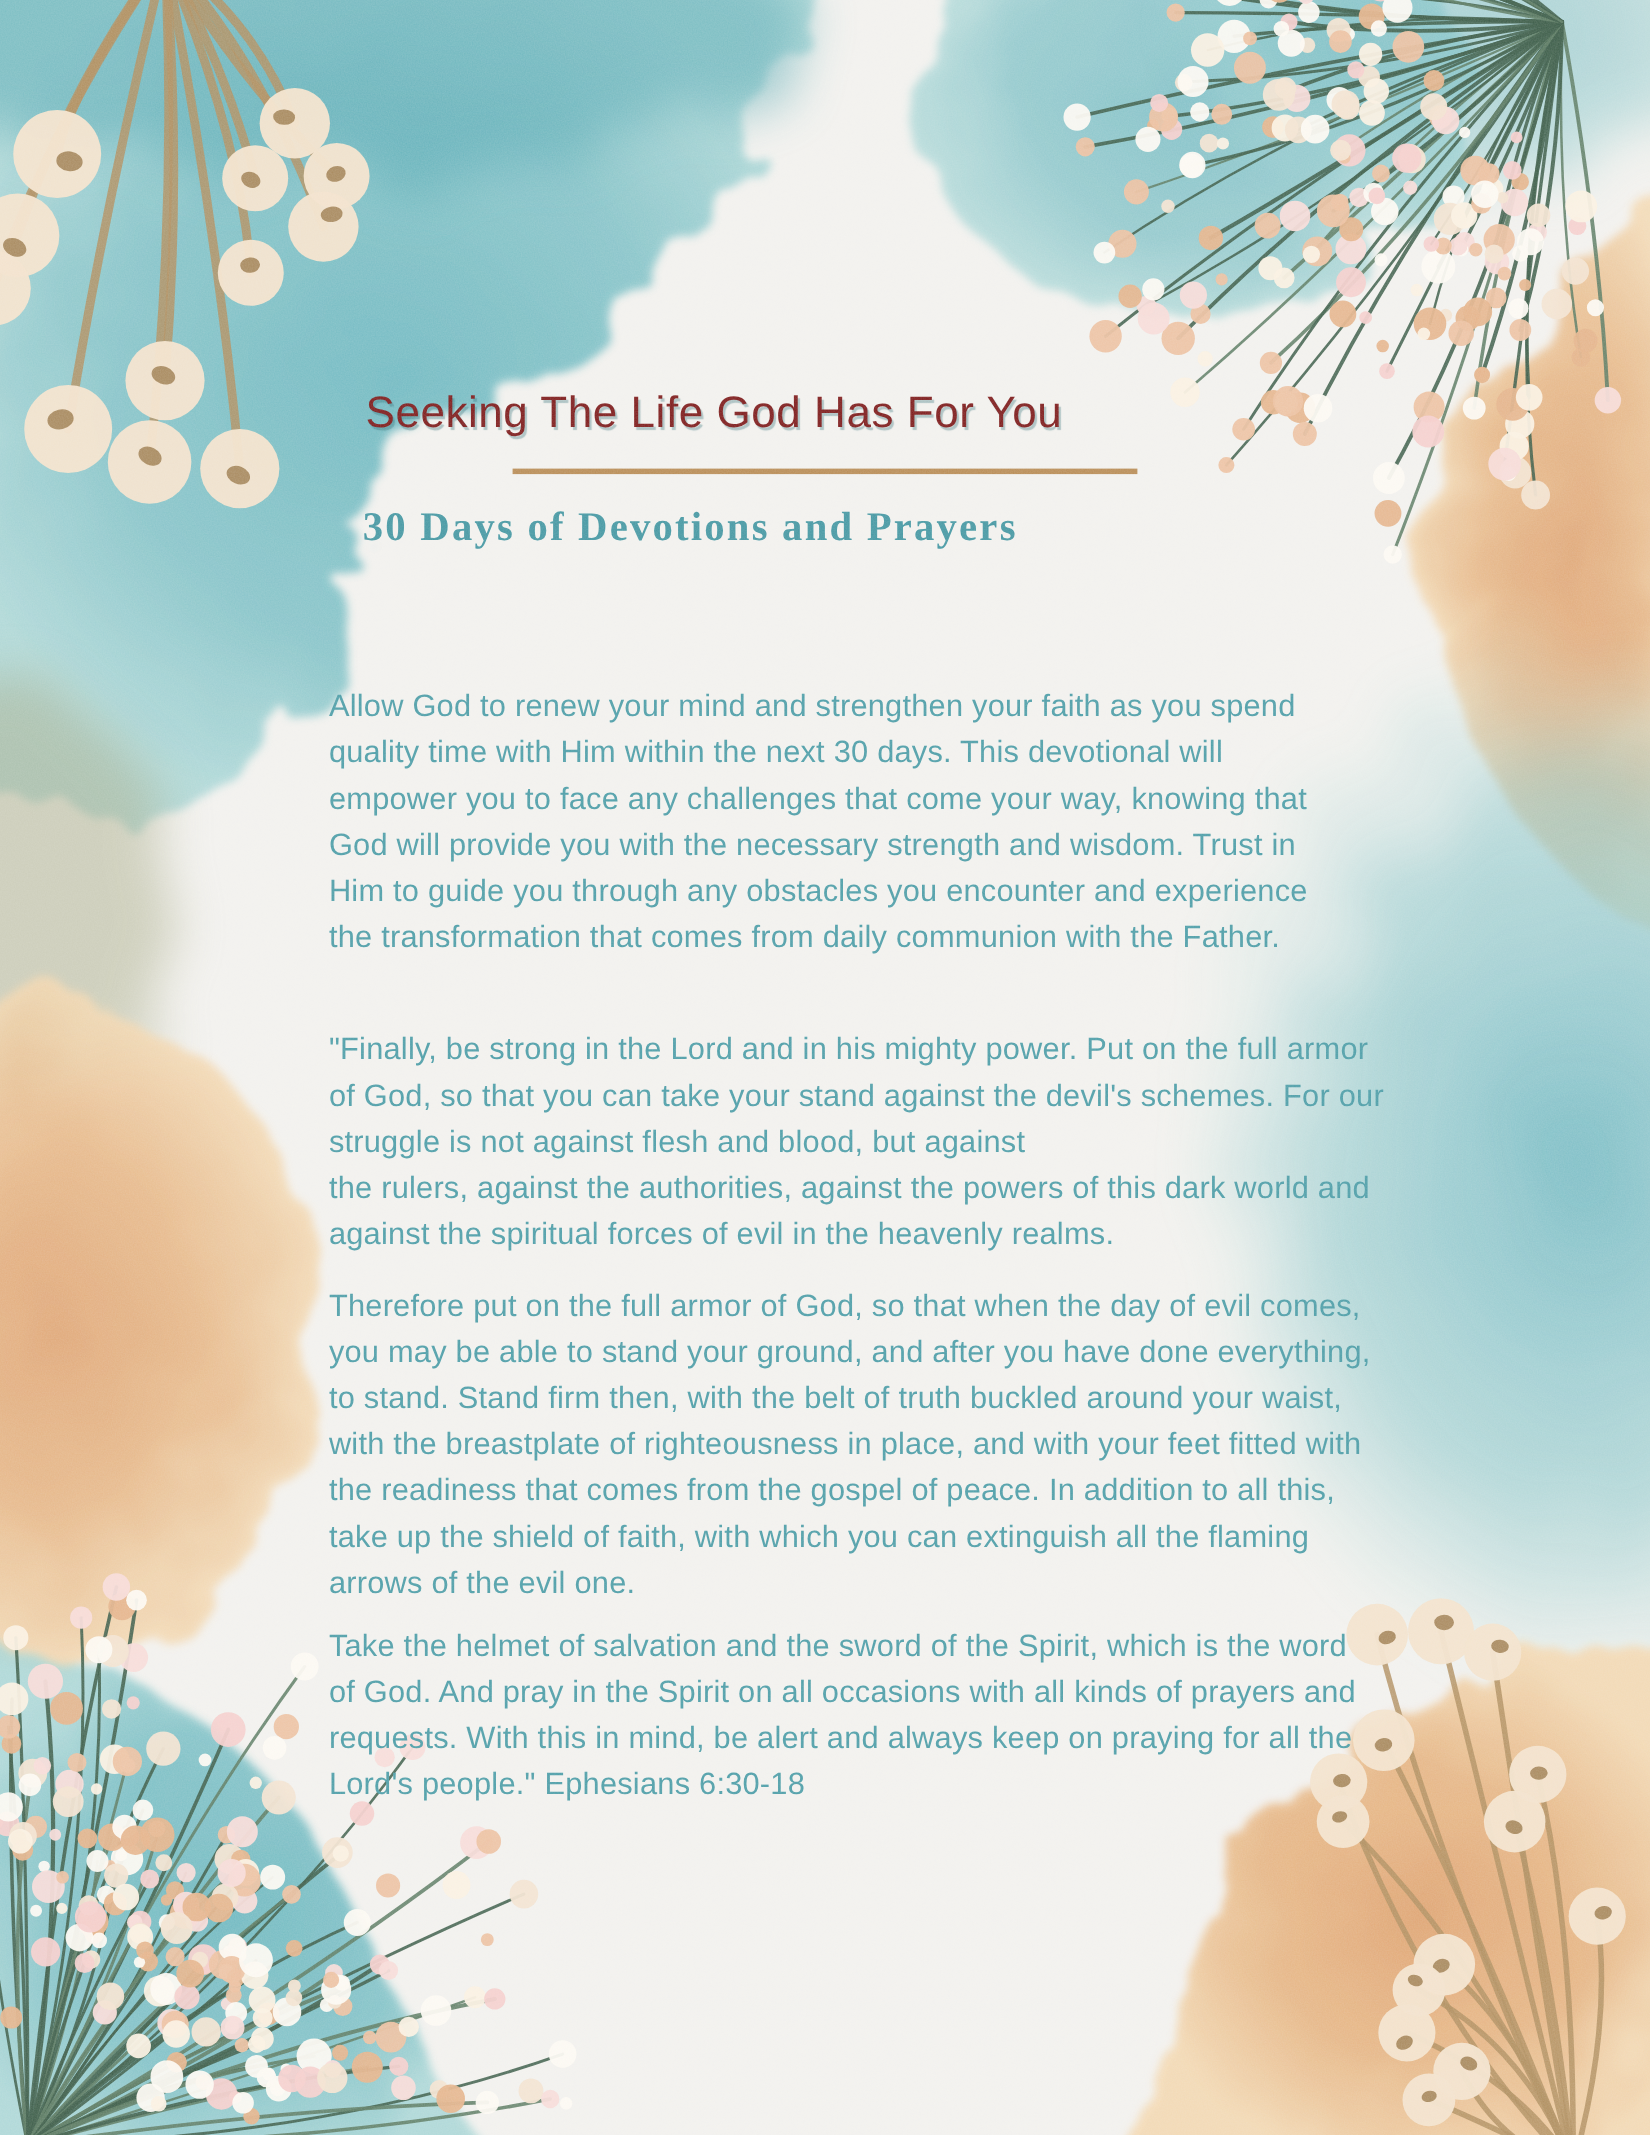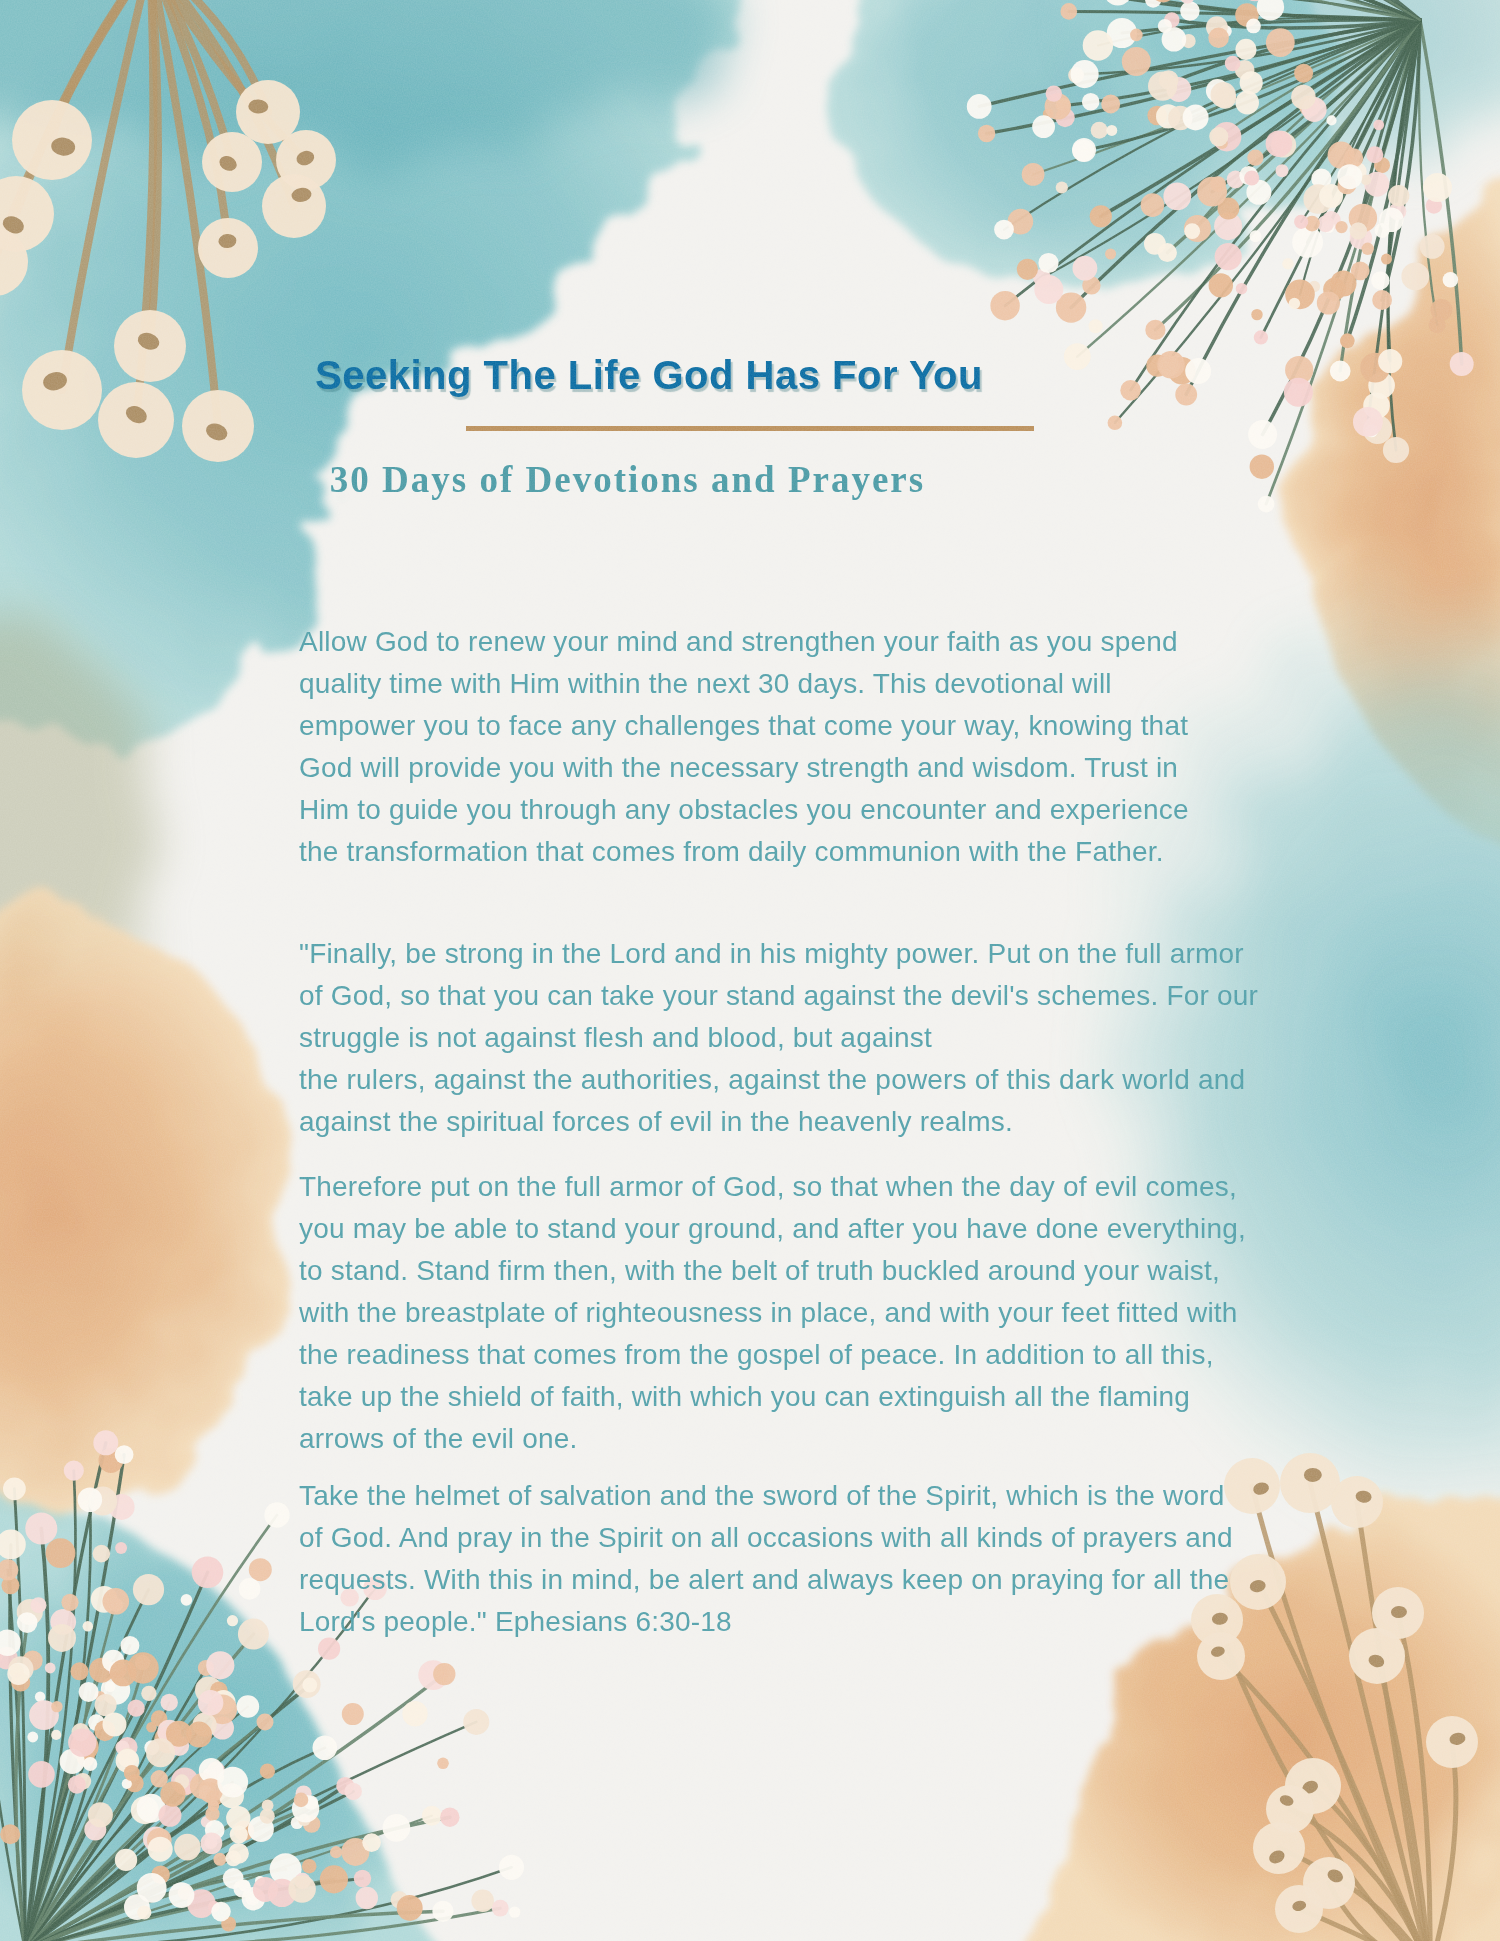--- a/index.html
+++ b/index.html
@@ -9,7 +9,7 @@
   svg.deco{position:absolute;left:0;top:0;width:1500px;height:1941px;z-index:1;}
   .content{position:absolute;inset:0;z-index:5;}
   .title{position:absolute;top:352px;left:0;width:1298px;margin:0;text-align:center;
-         font-size:40px;font-weight:700;letter-spacing:.5px;color:#0369a1;
+         font-size:40px;font-weight:400;letter-spacing:.5px;color:#7f1d1d;
          line-height:46px;text-shadow:2px 3px 1px rgba(36,104,112,.35);
          font-family:"Liberation Sans",sans-serif;}
   .divider{position:absolute;top:426px;left:466px;width:568px;height:5px;background:#ba8e58;}

